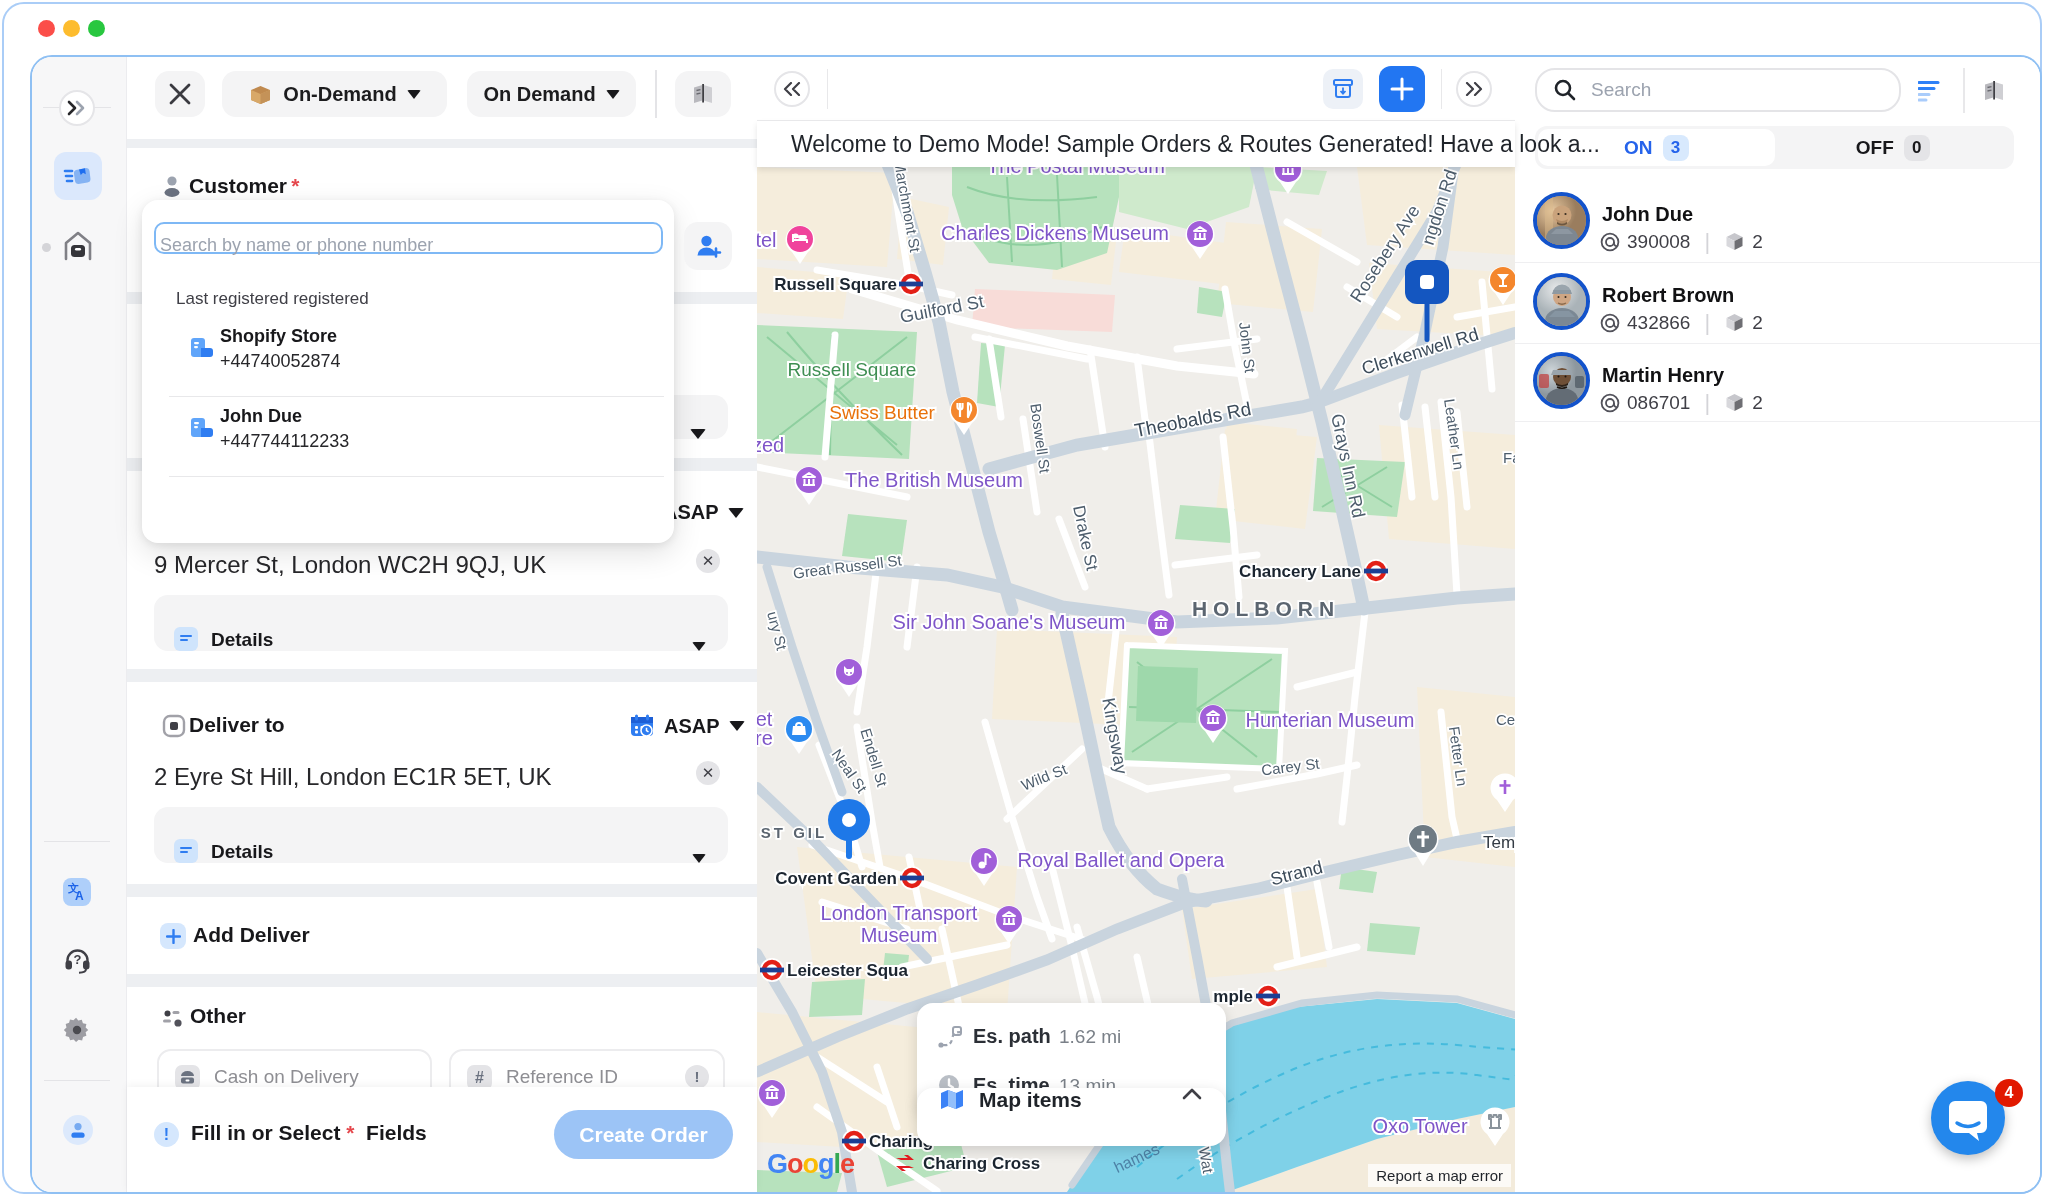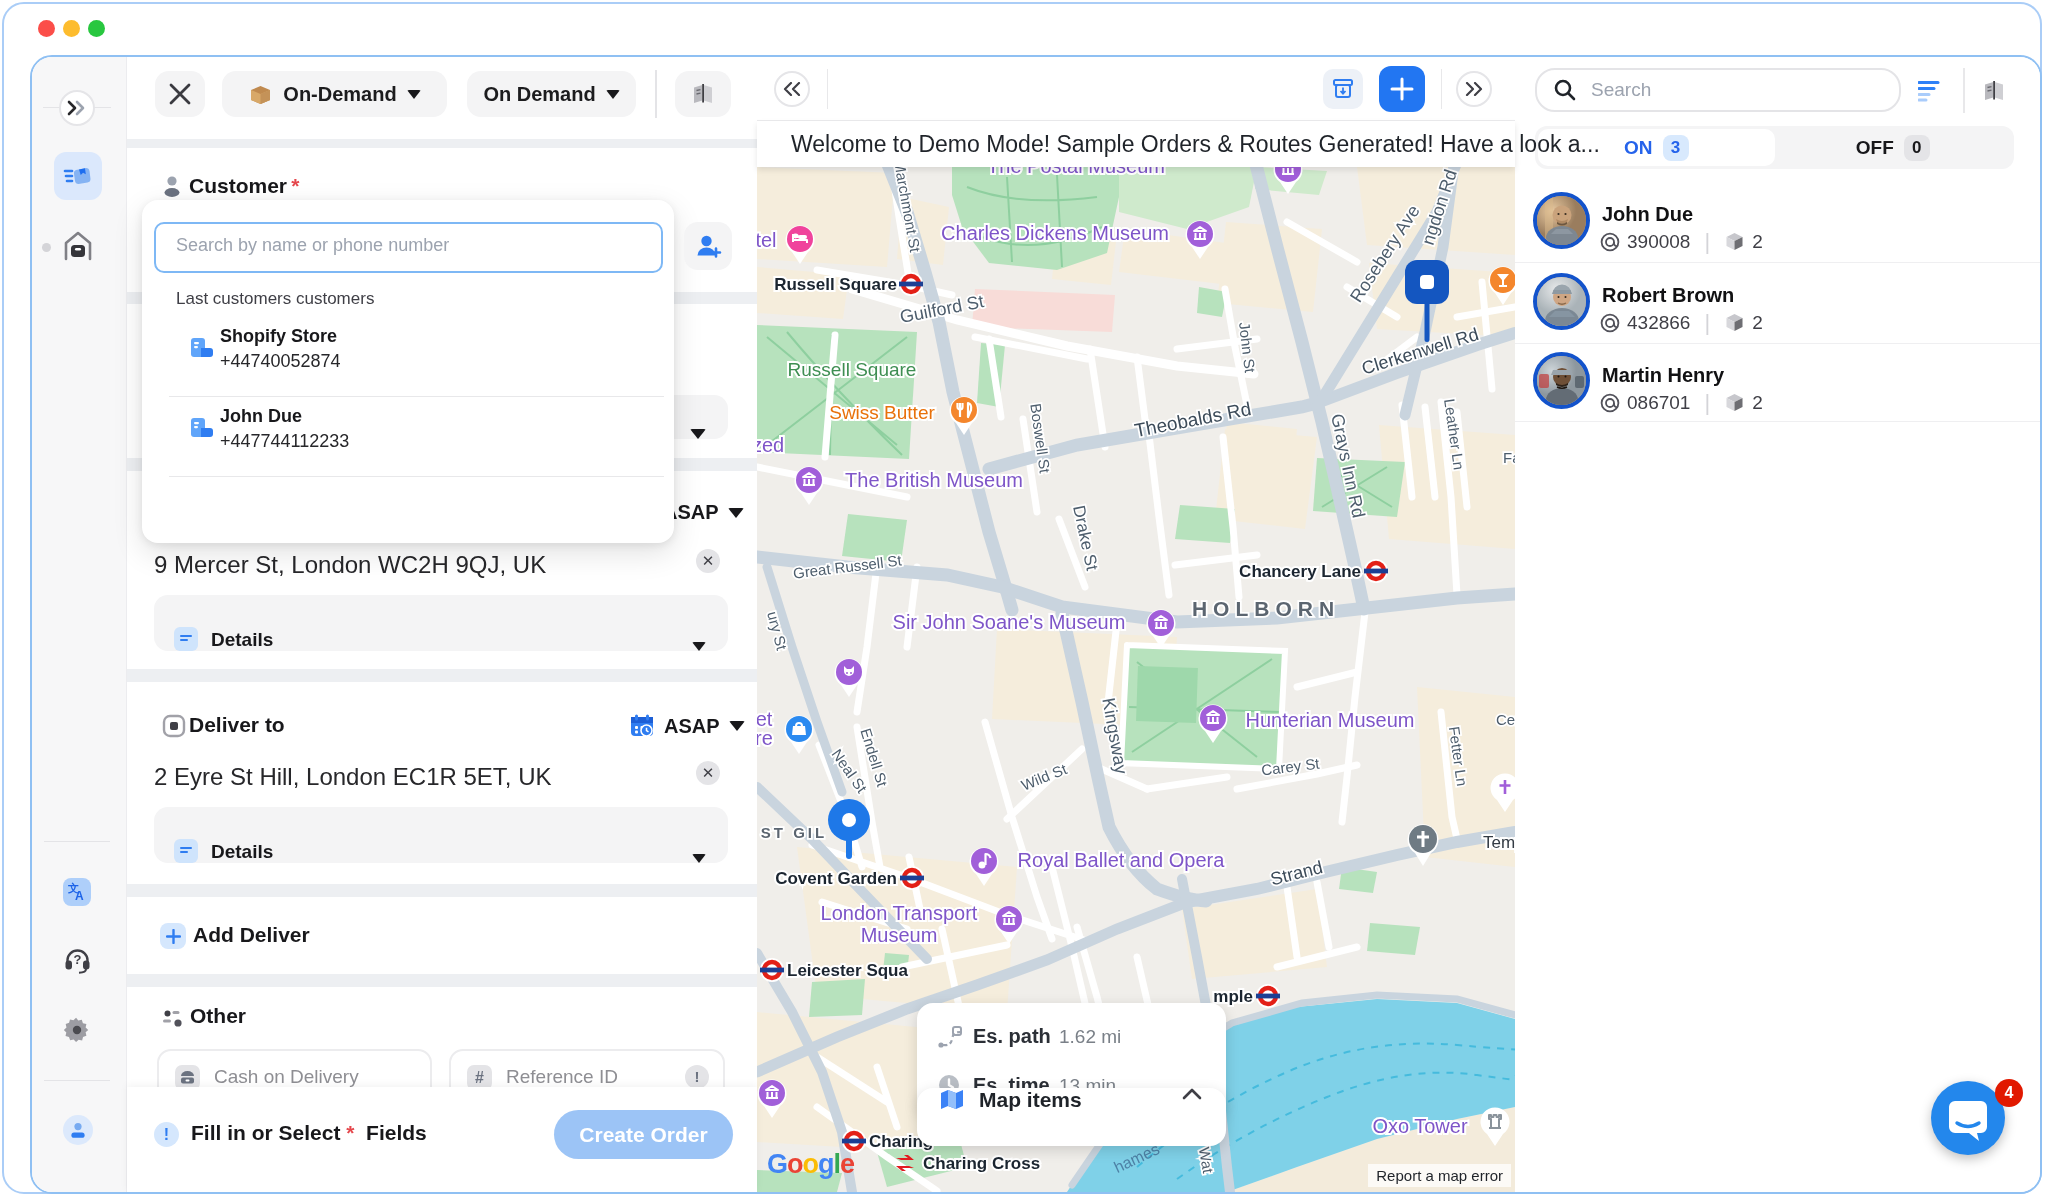--- a/index.html
+++ b/index.html
@@ -25,7 +25,7 @@
 .docsq{width:24px;height:24px;border-radius:6px;background:#cfe4fc;margin-left:20px;margin-right:13px;position:relative}
 
 .drop{position:absolute;left:15px;top:143px;width:532px;height:343px;background:#fff;border-radius:16px;box-shadow:0 10px 30px rgba(0,0,0,.12),0 2px 8px rgba(0,0,0,.08);z-index:30}
-.srch{position:absolute;left:12px;top:22px;width:509px;height:51px;border:2px solid #7eb8f5;border-radius:10px;color:#9ca3af;font-size:18px;line-height:43px;padding-left:20px;background:#fff}
+.srch{position:absolute;left:12px;top:22px;width:509px;height:32px;border:2px solid #7eb8f5;border-radius:10px;color:#9ca3af;font-size:18px;line-height:43px;padding-left:4px;background:#fff}
 
 .mc{left:725px;width:758px;background:#fff}
 .mtop{position:absolute;left:0;top:0;width:758px;height:64px;background:#fff;border-bottom:1px solid #ebebed}

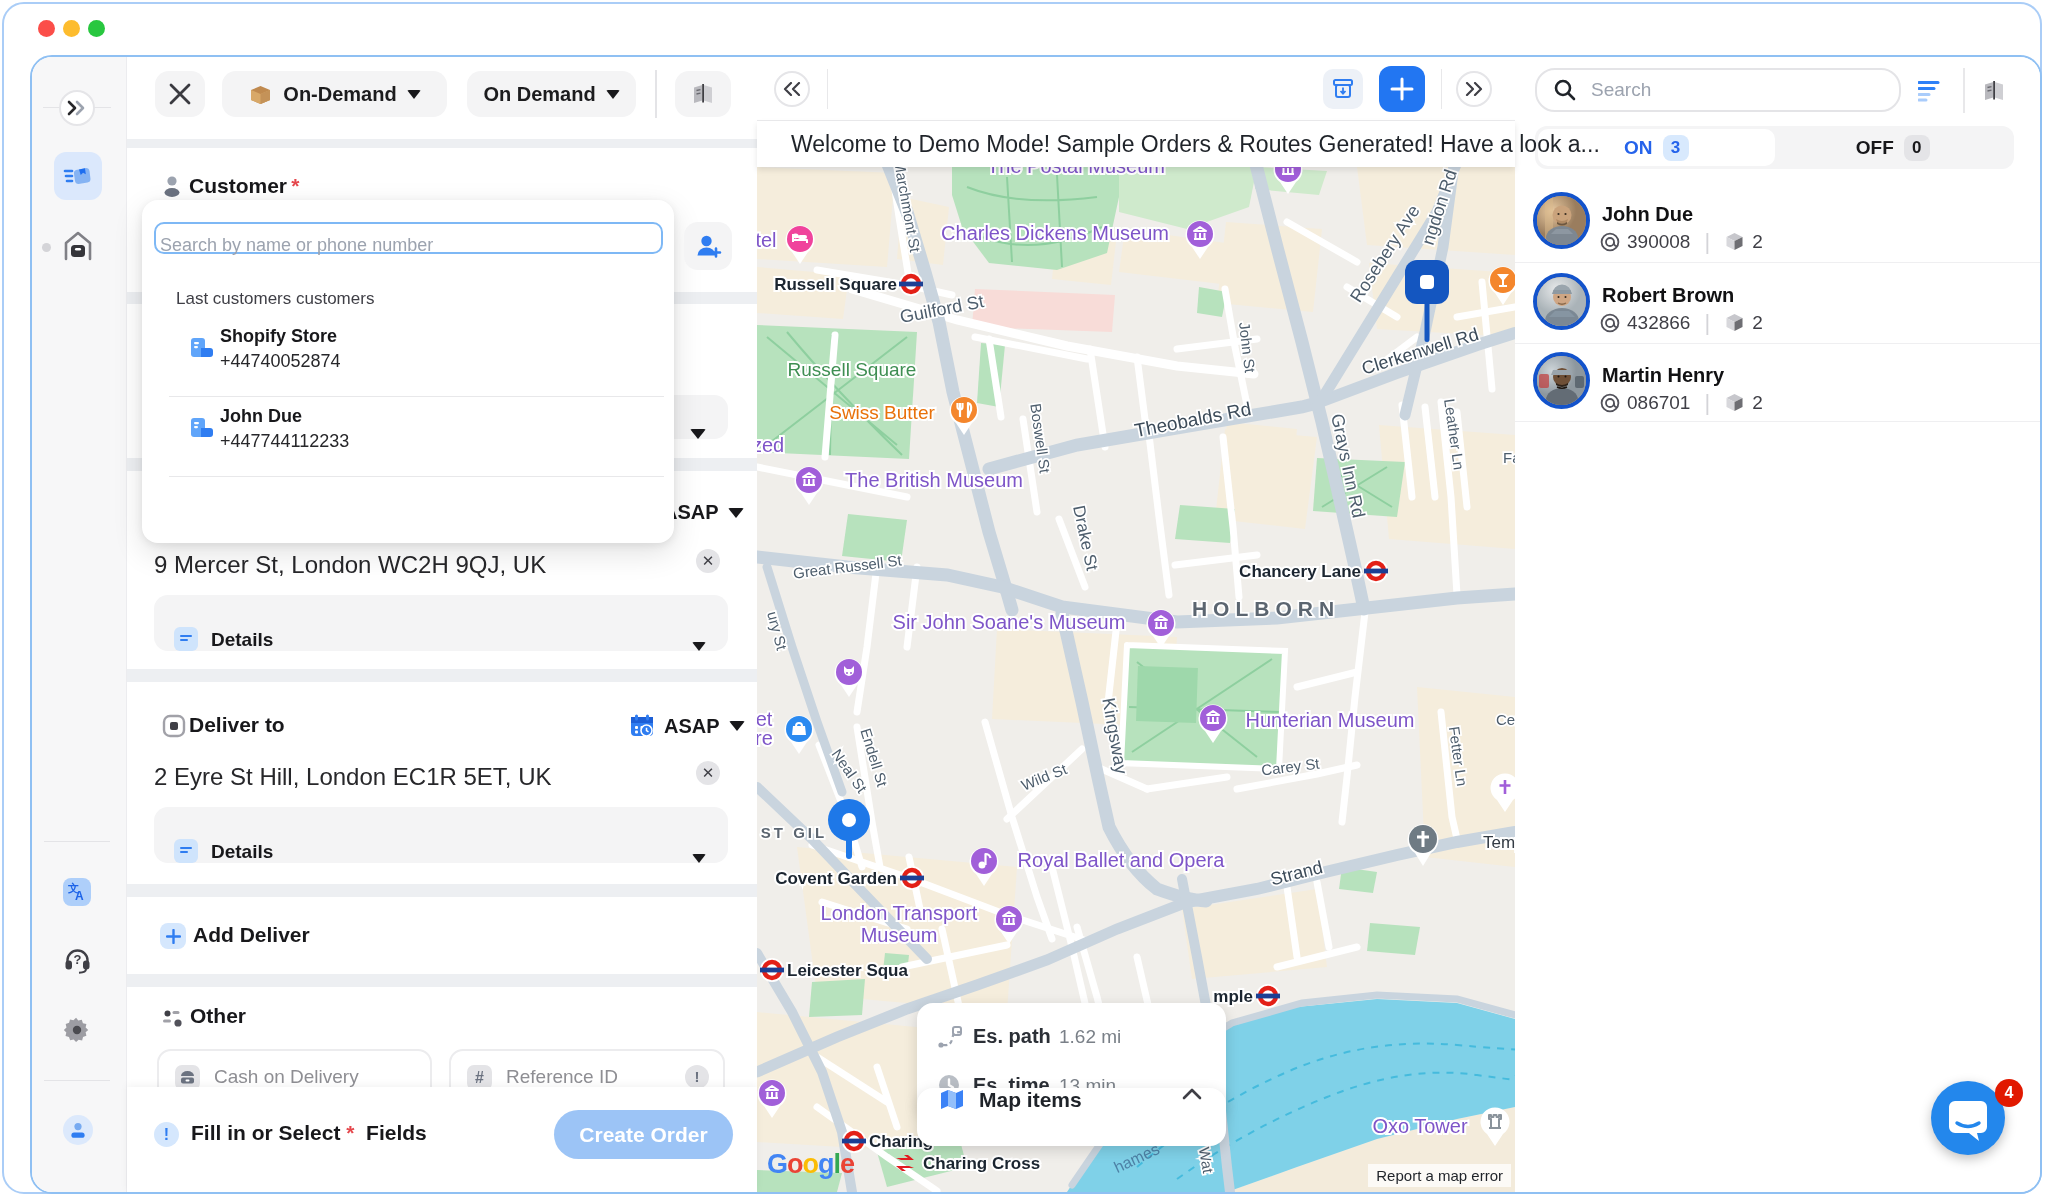--- a/index.html
+++ b/index.html
@@ -255,7 +255,7 @@
 
     <div class="drop">
       <div class="srch">Search by name or phone number</div>
-      <div class="abs" style="left:34px;top:89px;font-size:17px;color:#3f3f46">Last customers customers</div>
+      <div class="abs" style="left:34px;top:89px;font-size:17px;color:#3f3f46">Last registered registered</div>
       <svg class="abs" style="left:47px;top:134px" width="27" height="27" viewBox="0 0 27 27">
             <rect x="2" y="4" width="14" height="19" rx="3" fill="#60a5fa"></rect>
             <rect x="5" y="8" width="5" height="2.2" rx="1.1" fill="#fff"></rect>

